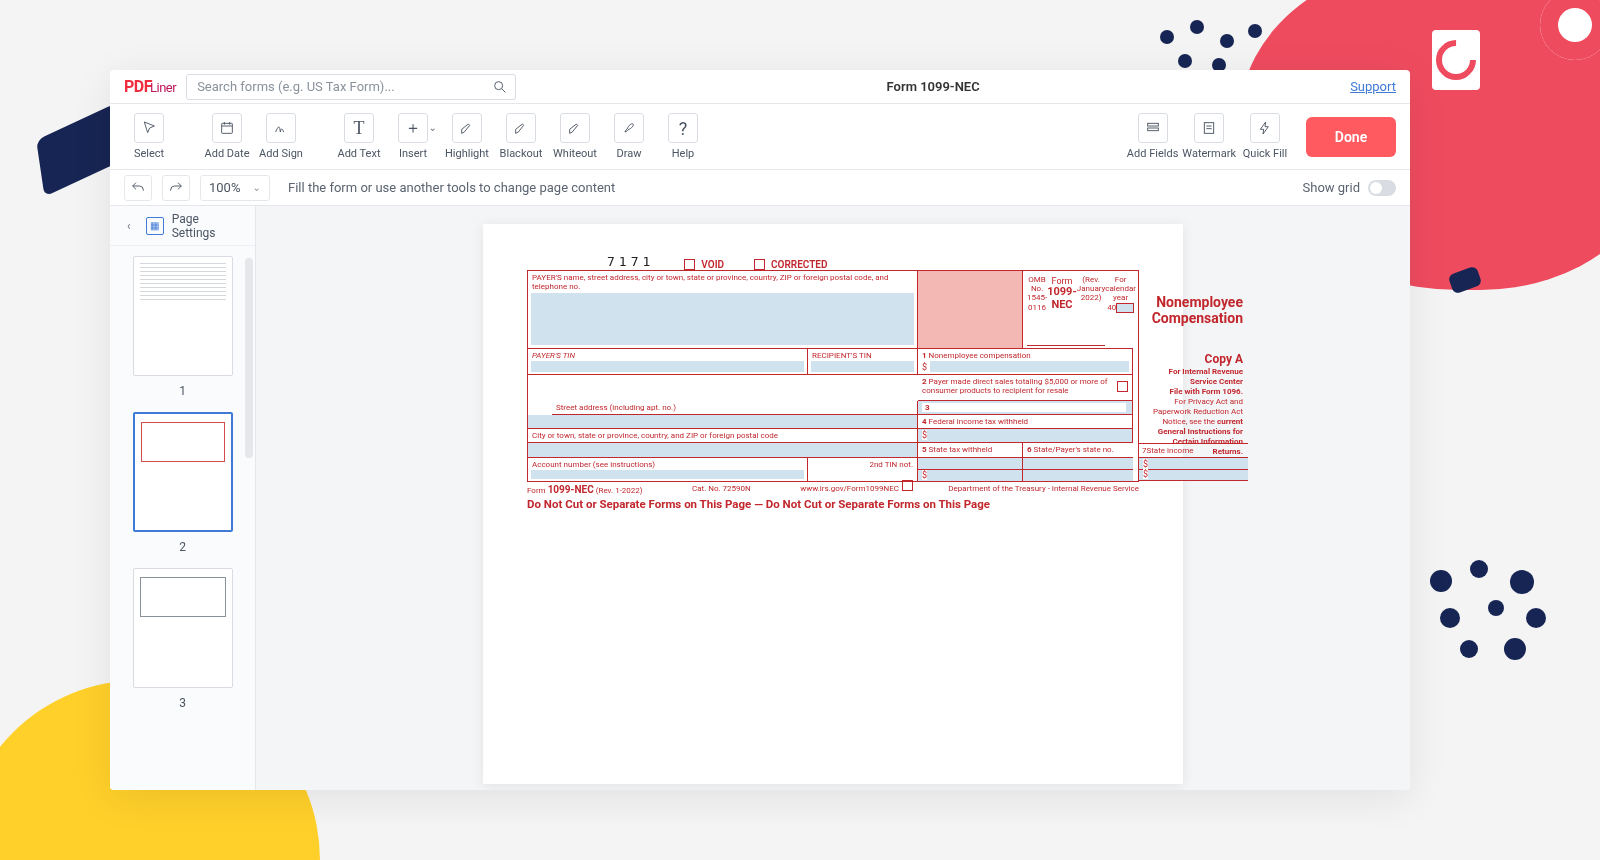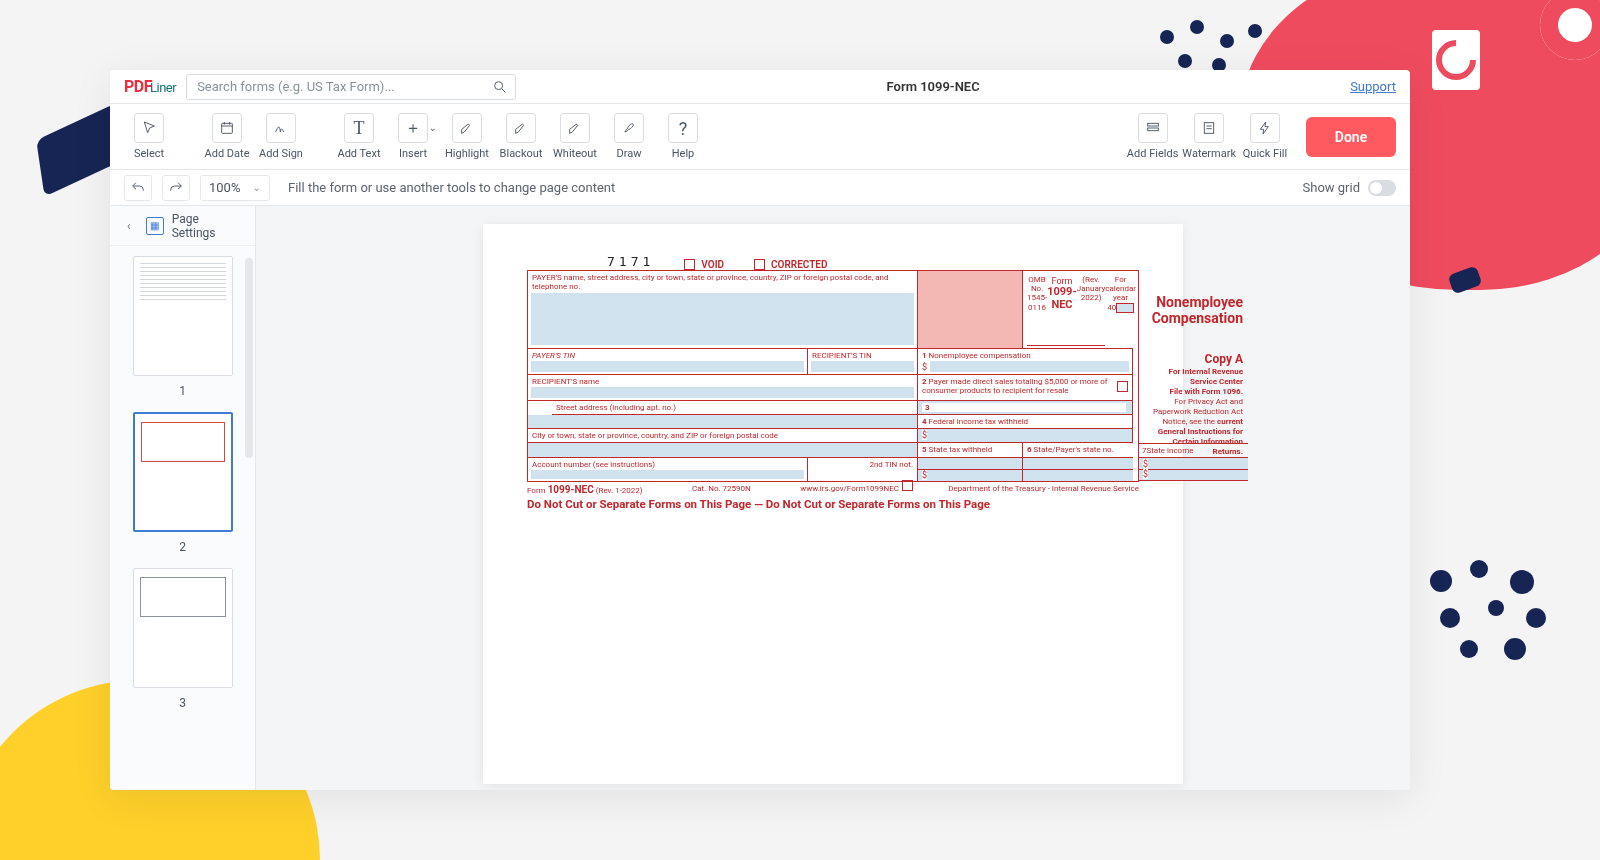--- a/index.html
+++ b/index.html
@@ -26,7 +26,7 @@
 .topbar { height:34px; display:flex; align-items:center; border-bottom:1px solid #e5e7eb; padding:0 14px; gap:10px; }
 .logo { font-weight:700; font-size:16px; letter-spacing:-0.5px; }
 .logo .p { color:#ef2d3e; }
-.logo .thin { color:#0f766e; font-weight:400; font-size:13px; margin-left:-2px; }
+.logo .thin { color:#be185d; font-weight:400; font-size:13px; margin-left:-2px; }
 .search-wrap { position:relative; width:330px; }
 .search { width:100%; height:26px; border:1px solid #d9dde3; border-radius:3px; padding:0 30px 0 10px; font-size:13px; color:#333; }
 .search::placeholder { color:#8a929c; }

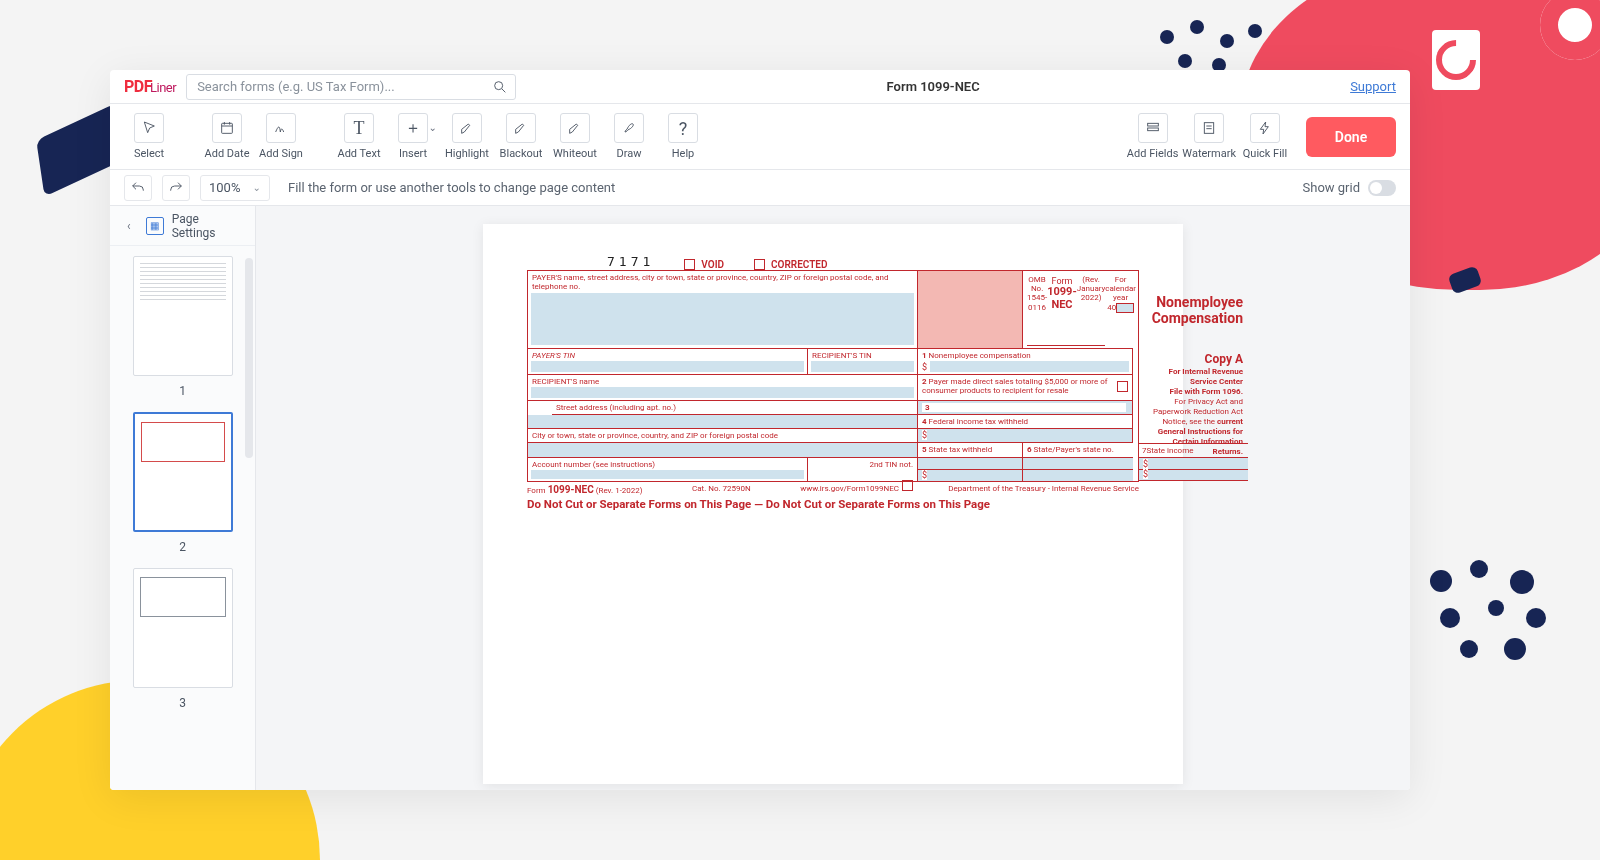--- a/index.html
+++ b/index.html
@@ -357,10 +357,6 @@
               </div>
             </div>
 
-            <div class="cell" style="grid-column:1/3;height:26px;">
-                <span class="lab">RECIPIENT'S name</span>
-                <div class="fill-blue" style="position:absolute;left:3px;right:3px;top:12px;bottom:2px;"></div>
-              </div>
             <div class="cell" style="grid-column:3/5;height:26px;position:relative;">
                 <span class="lab" style="padding-right:16px;display:block;"><span class="num">2</span><span>Payer made direct sales totaling $5,000 or more of consumer products to recipient for resale</span></span>
                 <span class="box" style="position:absolute;right:4px;top:6px;width:11px;height:11px;border:1px solid #c1272d;"></span>

